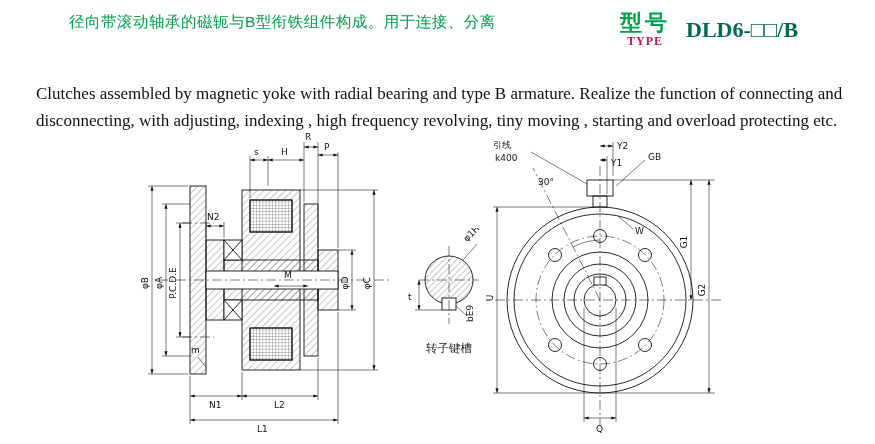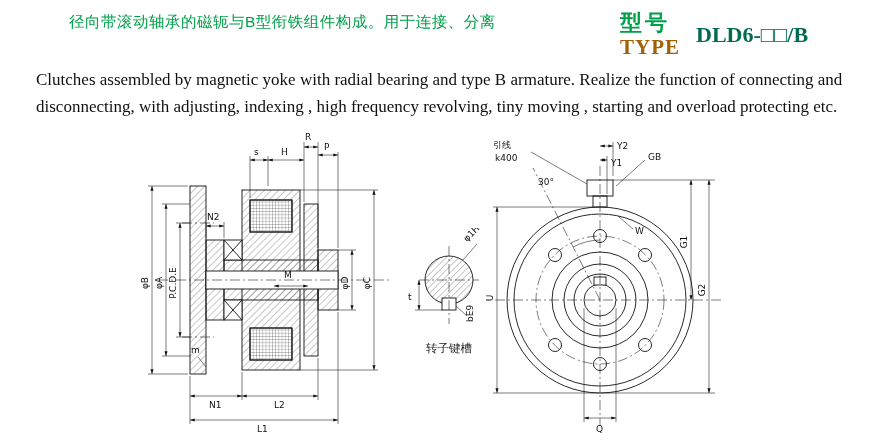--- a/index.html
+++ b/index.html
@@ -12,7 +12,7 @@
   
   .type-block{position:absolute;left:620px;top:10px;display:flex;align-items:center;gap:16px;
               font-family:"Liberation Serif",serif;}
-  .type-labels{display:flex;flex-direction:column;line-height:1.15;}
+  .type-labels{display:flex;flex-direction:column;align-items:center;line-height:1.15;}
   .type-cn{font-size:22px;font-weight:bold;color:#00a04a;letter-spacing:3px;}
   .type-en{font-size:21px;font-weight:bold;color:#a16207;letter-spacing:1px;}
   .model{font-size:22px;font-weight:bold;color:#006a52;white-space:nowrap;}

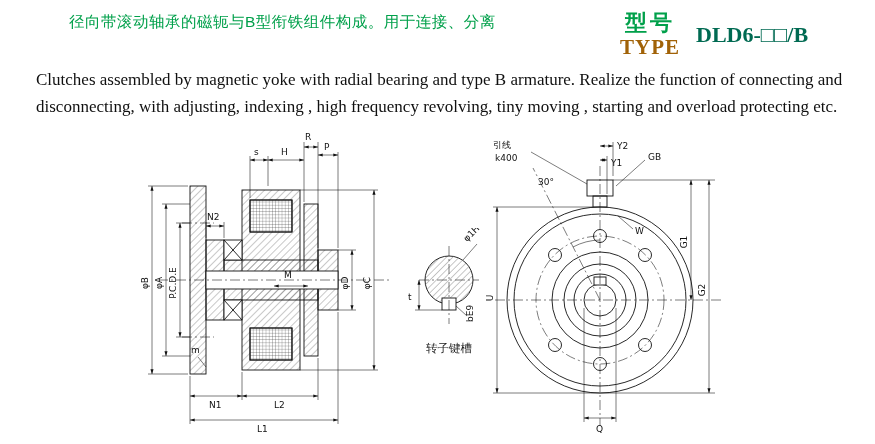--- a/index.html
+++ b/index.html
@@ -14,7 +14,7 @@
               font-family:"Liberation Serif",serif;}
   .type-labels{display:flex;flex-direction:column;align-items:center;line-height:1.15;}
   .type-cn{font-size:22px;font-weight:bold;color:#00a04a;letter-spacing:3px;}
-  .type-en{font-size:21px;font-weight:bold;color:#a16207;letter-spacing:1px;}
+  .type-en{font-size:12px;font-weight:bold;color:#be185d;letter-spacing:1px;}
   .model{font-size:22px;font-weight:bold;color:#006a52;white-space:nowrap;}
   
   .en-text{position:absolute;left:36px;top:66px;width:838px;font-family:"Liberation Serif",serif;

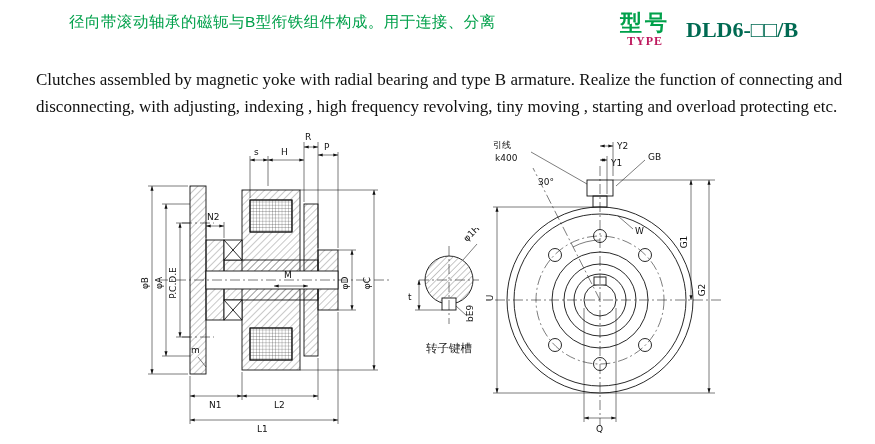--- a/index.html
+++ b/index.html
@@ -17,7 +17,7 @@
   .type-en{font-size:12px;font-weight:bold;color:#be185d;letter-spacing:1px;}
   .model{font-size:22px;font-weight:bold;color:#006a52;white-space:nowrap;}
   
-  .en-text{position:absolute;left:36px;top:66px;width:838px;font-family:"Liberation Serif",serif;
+  .en-text{position:absolute;left:36px;top:80px;width:838px;font-family:"Liberation Serif",serif;
            font-size:17px;line-height:27px;color:#101010;}
   
   .drawing{position:absolute;}

